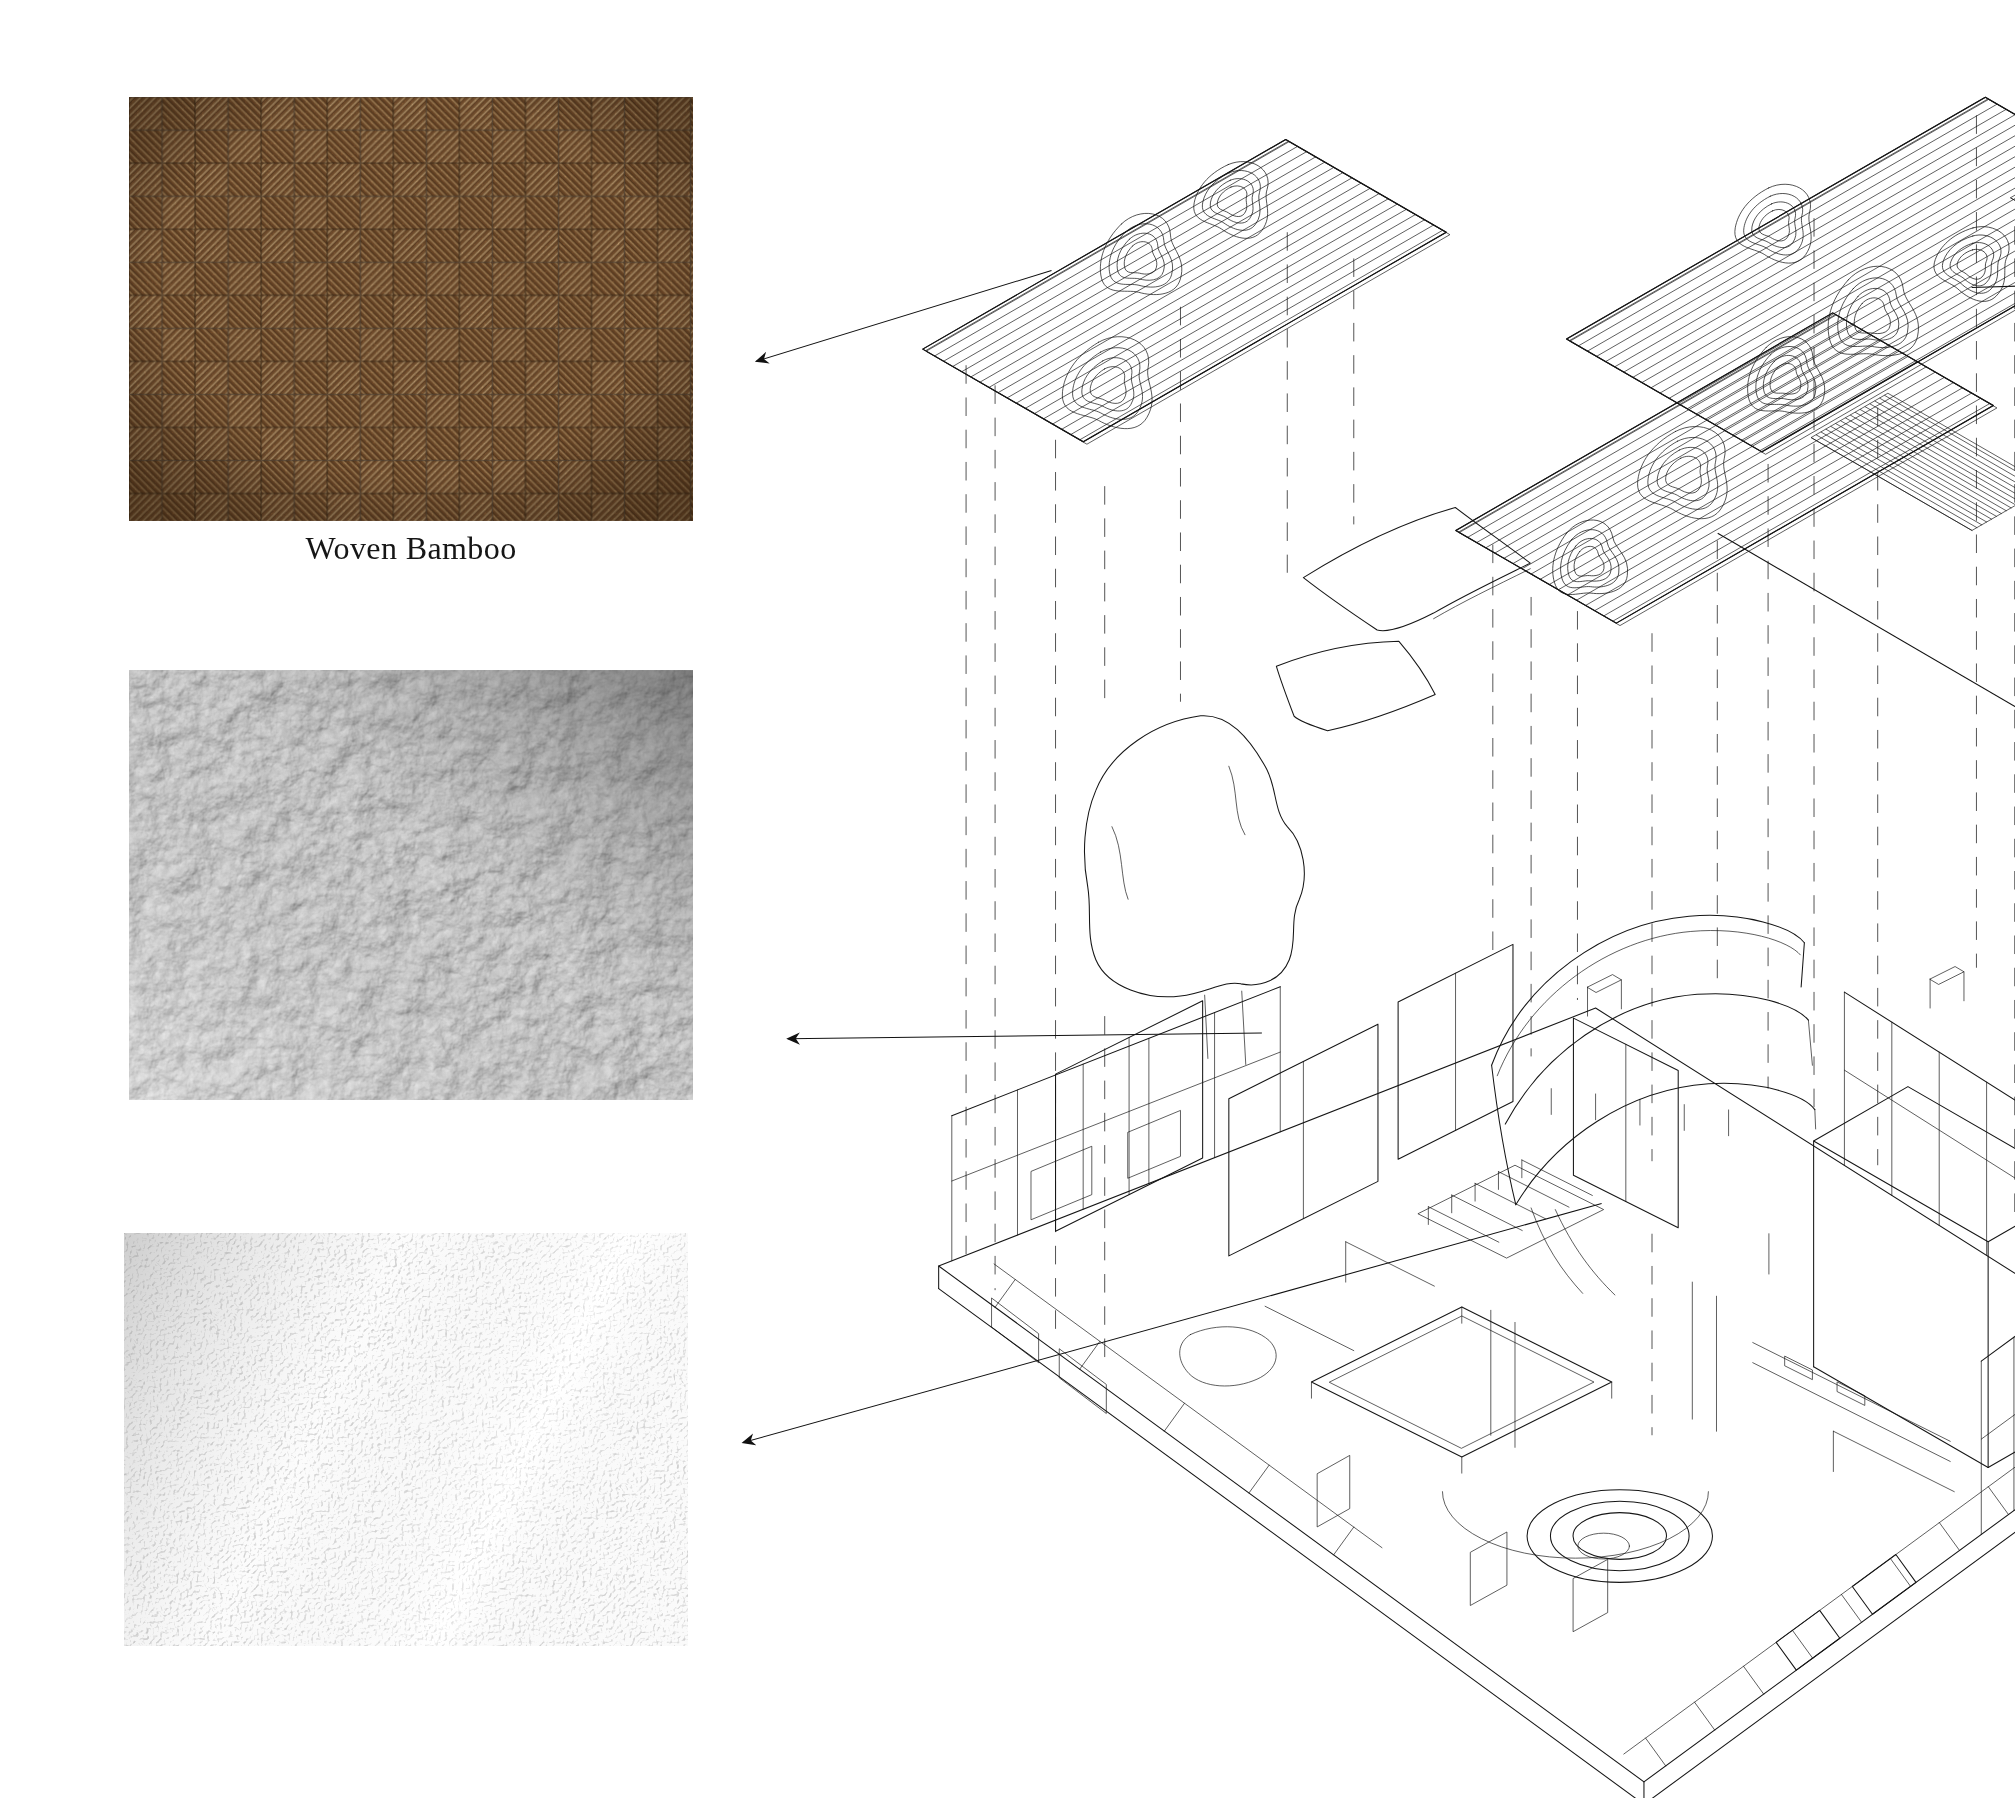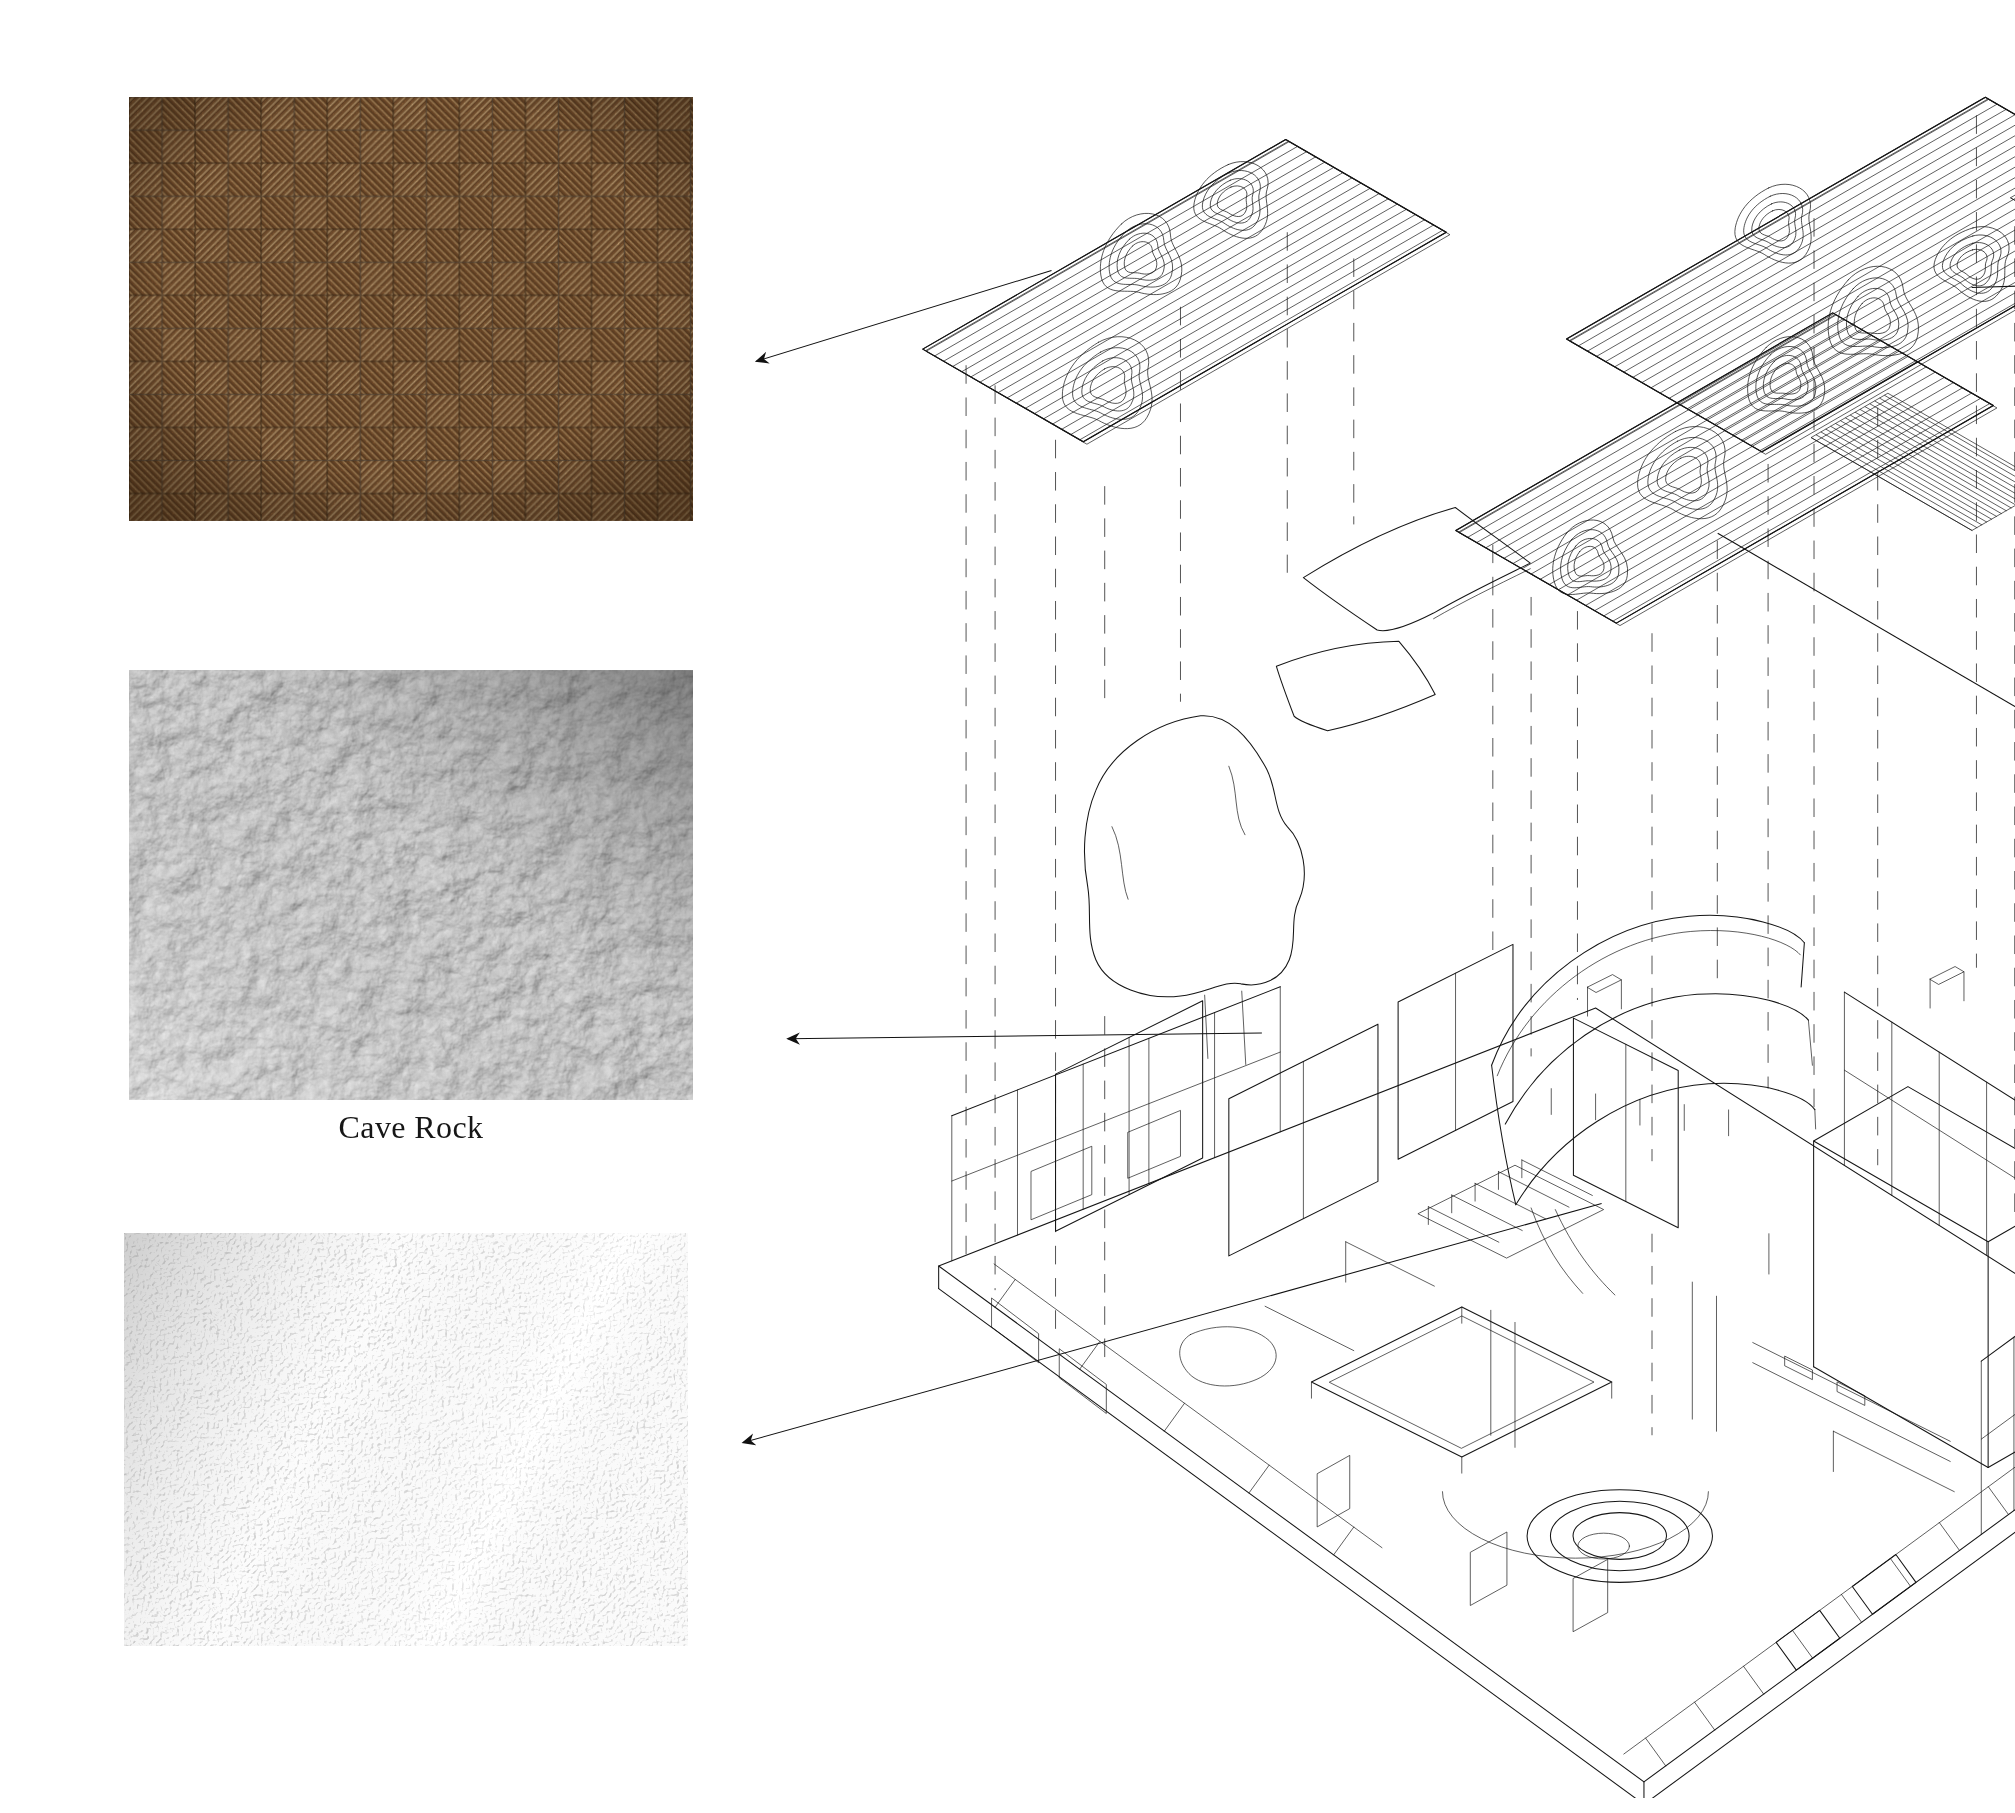--- a/index.html
+++ b/index.html
@@ -53,6 +53,7 @@
     <rect width="1400" height="1052" filter="url(#grainB)" opacity="0.28" style="mix-blend-mode:multiply"></rect>
     <rect width="1400" height="1052" fill="url(#vigB)"></rect>
   </svg>
+  <div class="caption" style="top:434px">Woven Bamboo</div>
 </div>
 
 <div class="card" style="left:129px;top:670px;width:564px;height:492px">

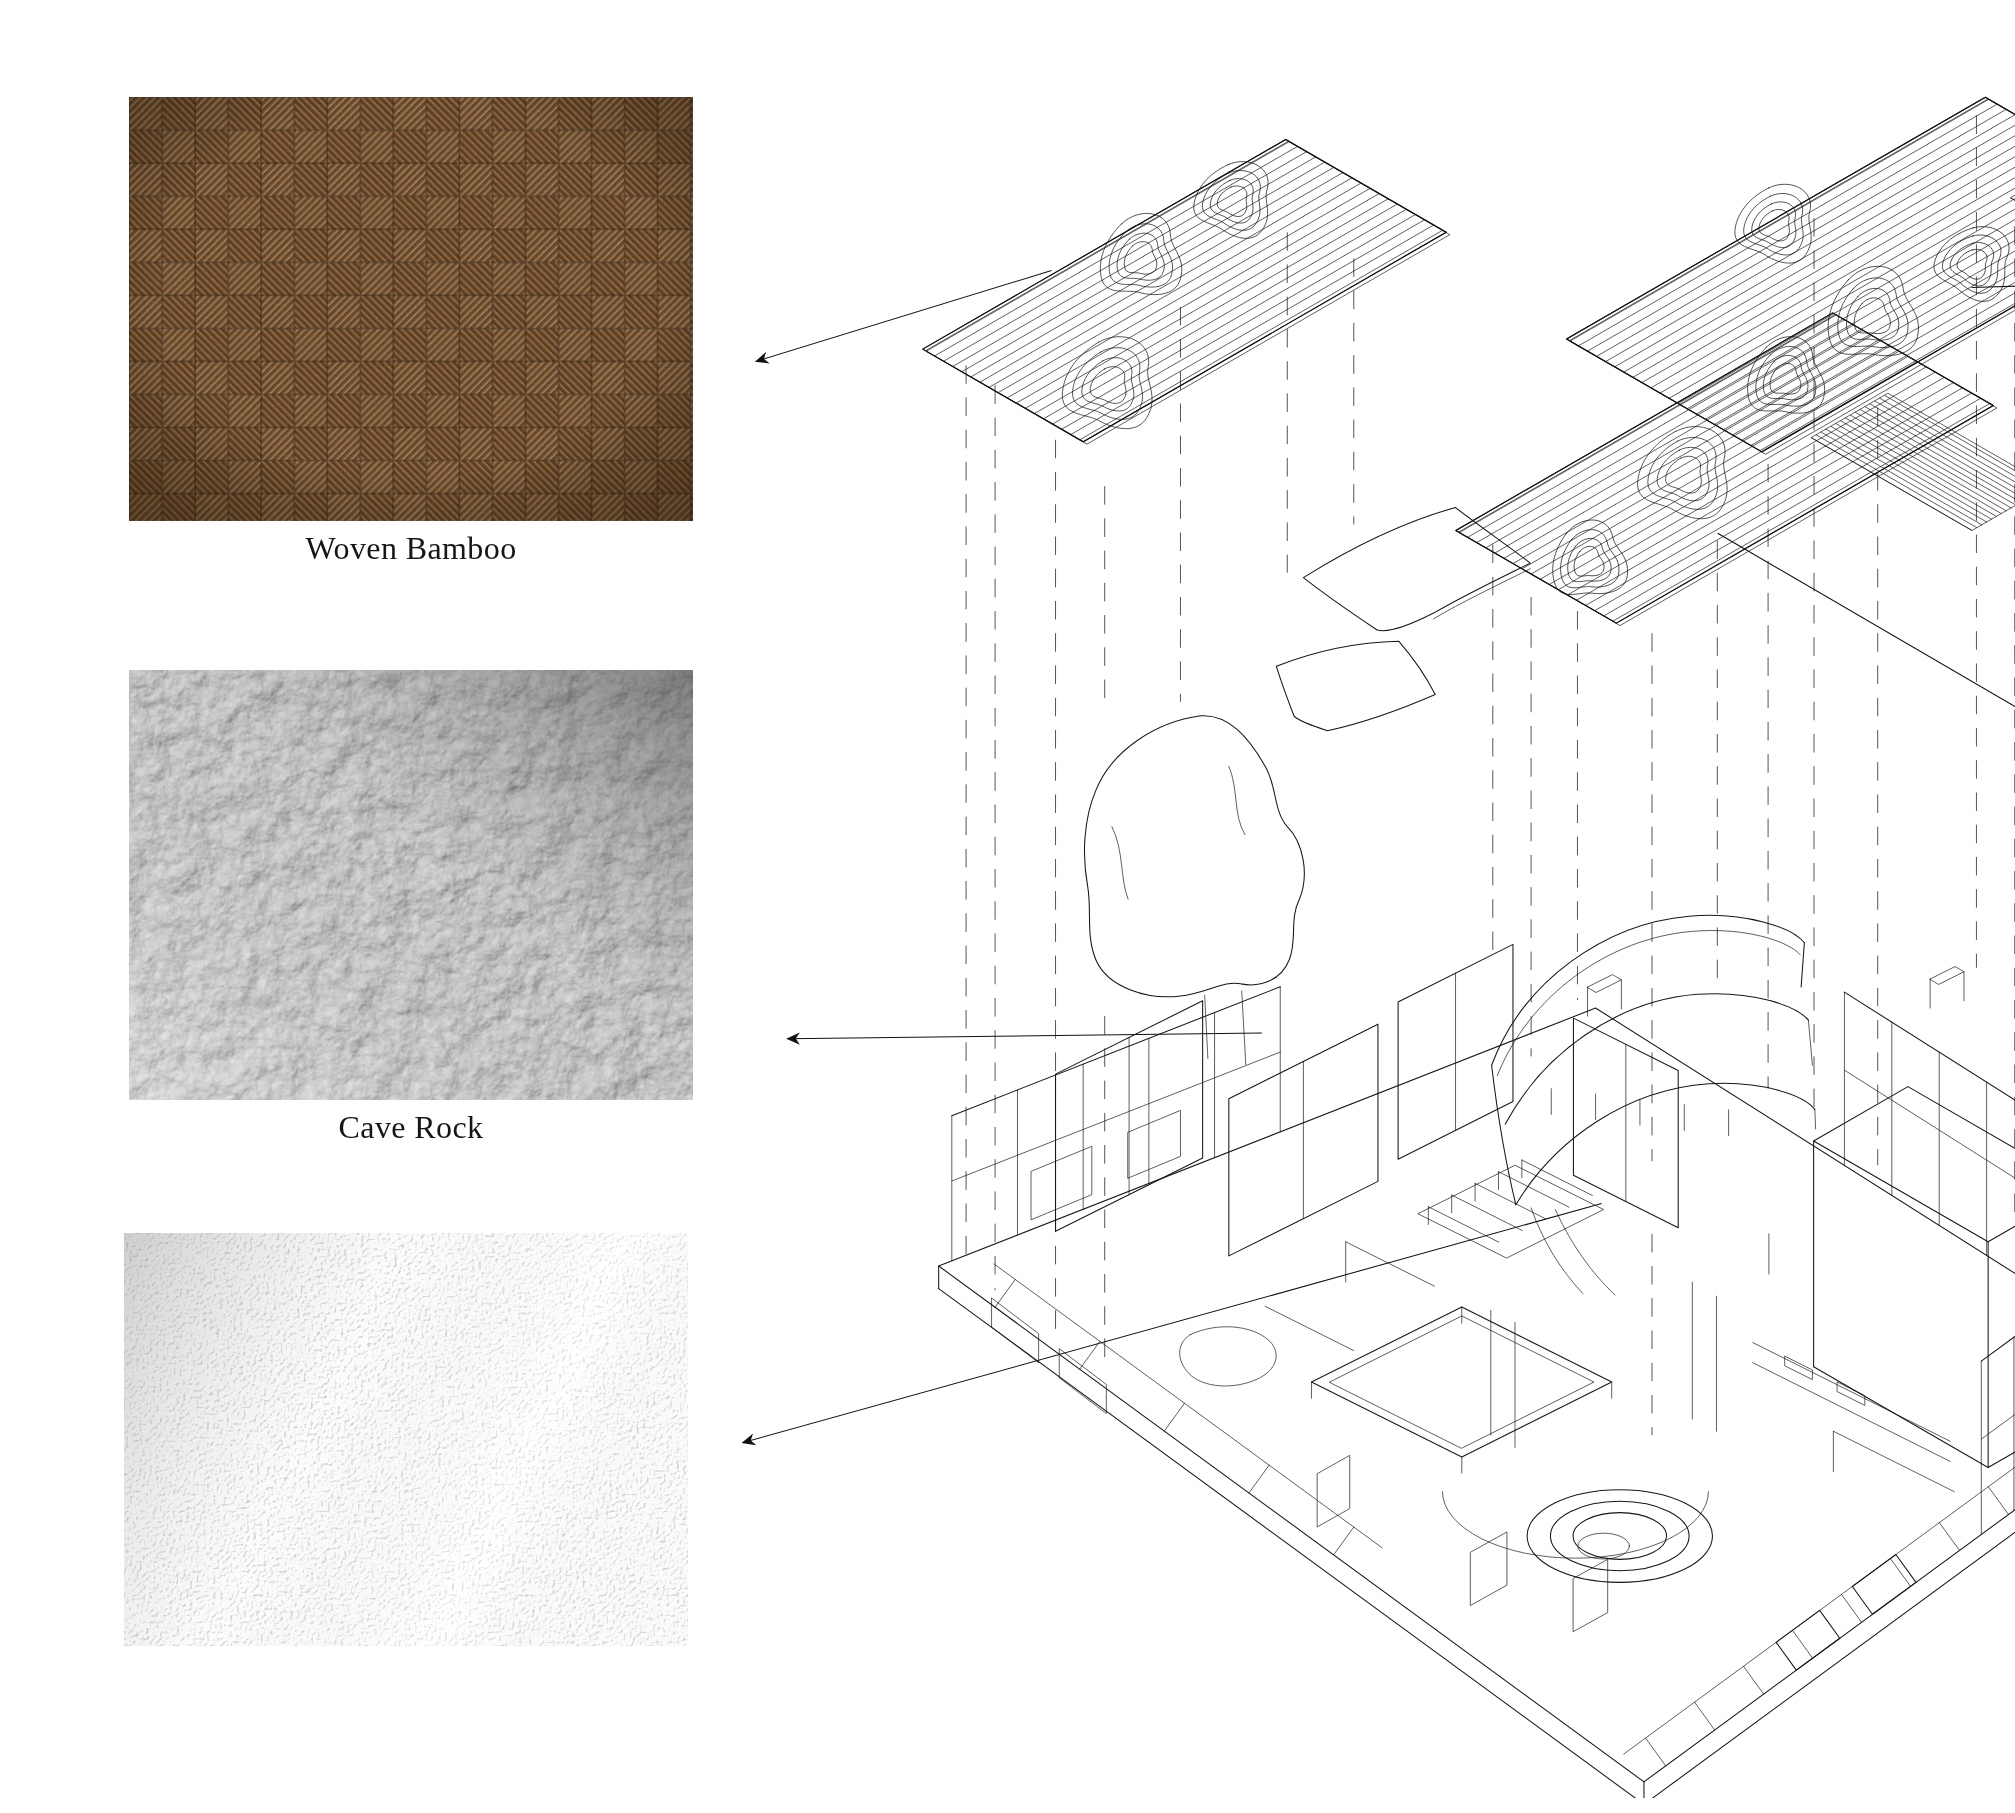--- a/index.html
+++ b/index.html
@@ -81,7 +81,6 @@
     <rect width="1400" height="1067" filter="url(#rockS)" opacity="0.25" style="mix-blend-mode:multiply"></rect>
     <rect width="1400" height="1067" fill="url(#rockG)"></rect>
   </svg>
-  <div class="caption" style="top:440px">Cave Rock</div>
 </div>
 
 <div class="card" style="left:124px;top:1233px;width:564px;height:476px">

